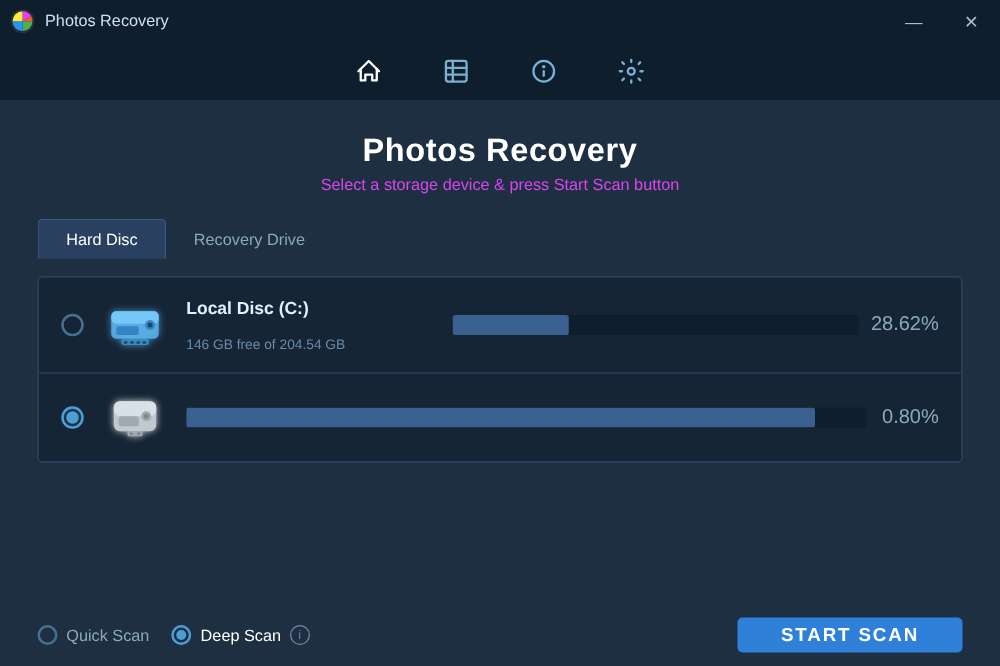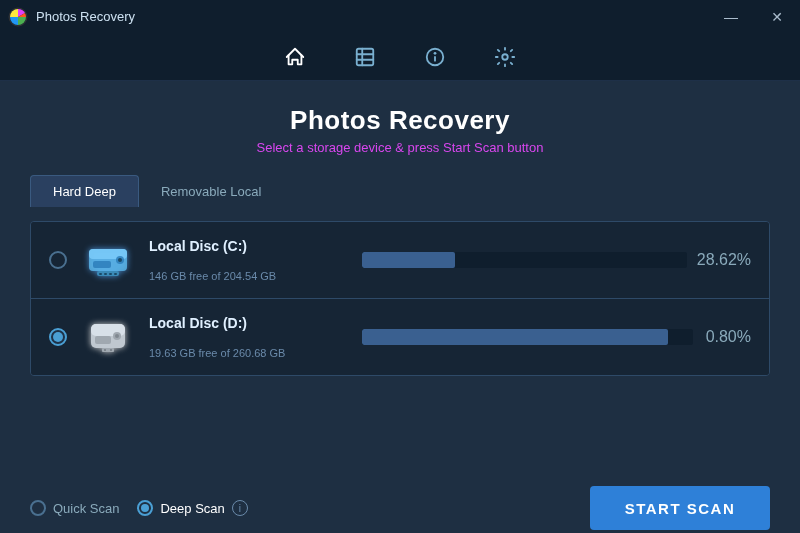--- a/index.html
+++ b/index.html
@@ -344,7 +344,7 @@
   </div>
 
   <div id="drive-tabs">
-    <button class="drive-tab active">Hard Deep</button>
+    <button class="drive-tab active">Hard Disc</button>
     <button class="drive-tab">Removable Local</button>
   </div>
 

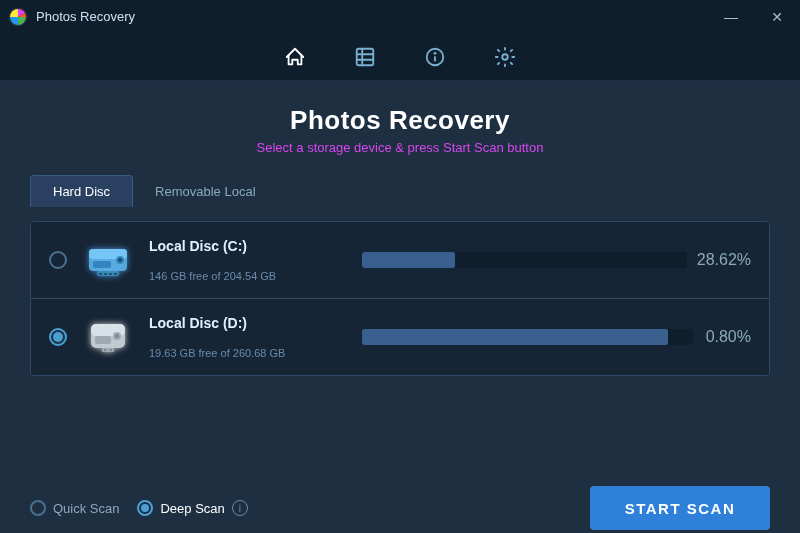--- a/index.html
+++ b/index.html
@@ -345,7 +345,7 @@
 
   <div id="drive-tabs">
     <button class="drive-tab active">Hard Disc</button>
-    <button class="drive-tab">Removable Local</button>
+    <button class="drive-tab">Recovery Drive</button>
   </div>
 
   <div id="drive-list">

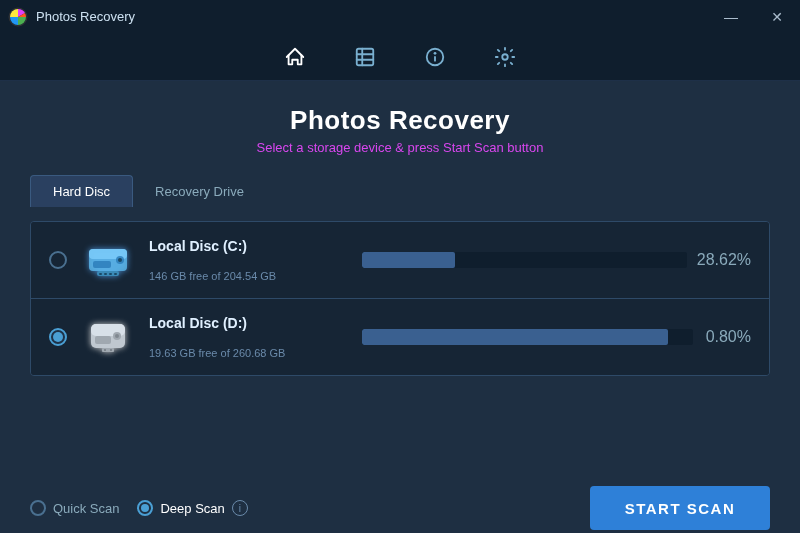--- a/index.html
+++ b/index.html
@@ -399,10 +399,6 @@
           <circle cx="32" cy="18" r="2" fill="#808890"></circle>
         </svg>
       </div>
-      <div class="drive-info">
-        <div class="drive-name">Local Disc (D:)</div>
-        <div class="drive-space">19.63 GB free of 260.68 GB</div>
-      </div>
       <div class="drive-progress-wrap">
         <div class="drive-progress-bar">
           <div class="drive-progress-fill" style="width: 92.47%"></div>

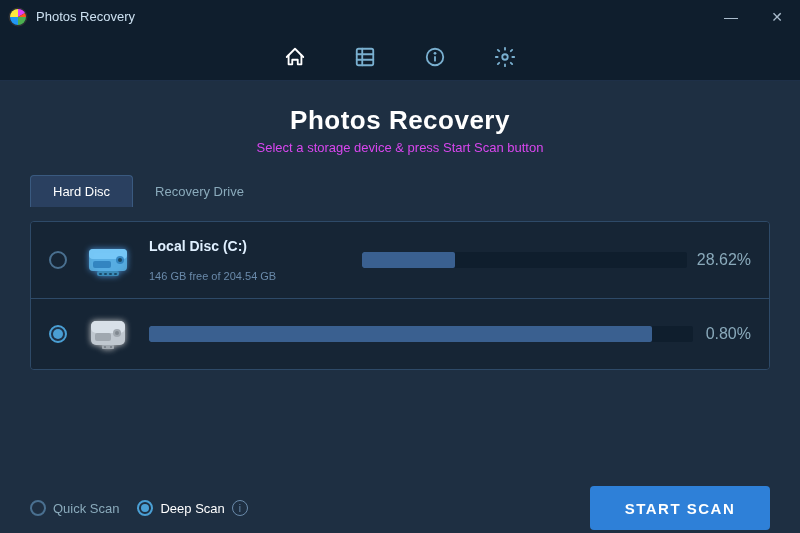--- a/index.html
+++ b/index.html
@@ -270,7 +270,7 @@
 
     #start-scan-btn {
       width: 180px;
-      height: 44px;
+      height: 28px;
       background: #2e80d8;
       color: #ffffff;
       font-size: 15px;

